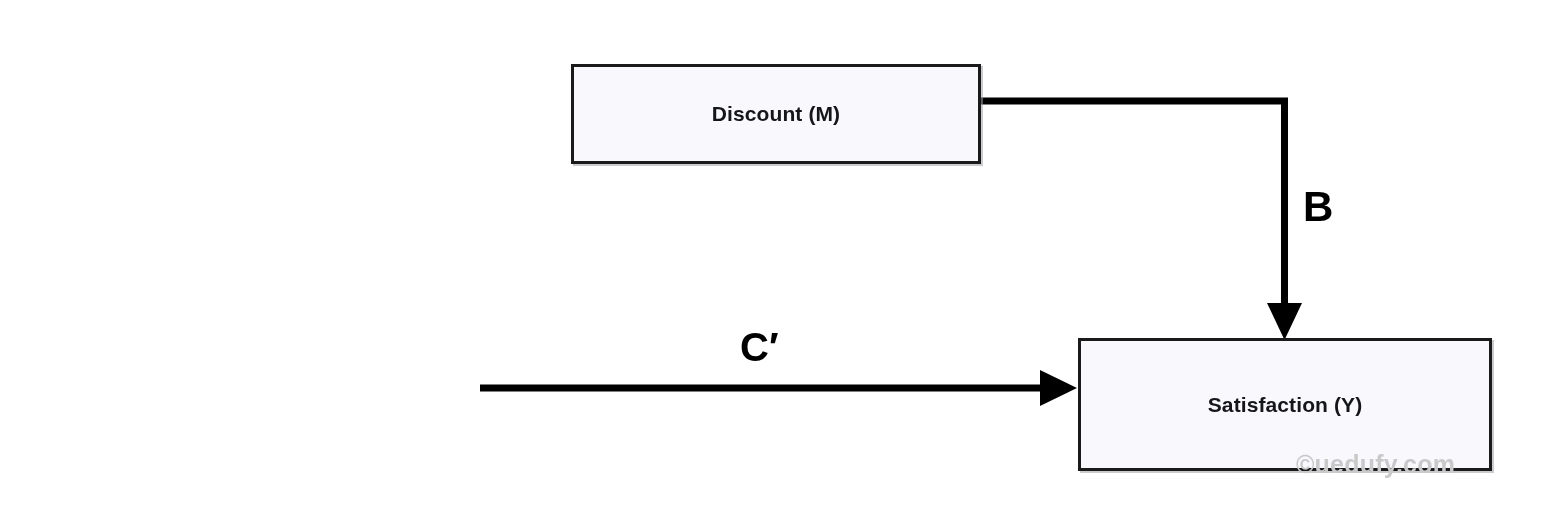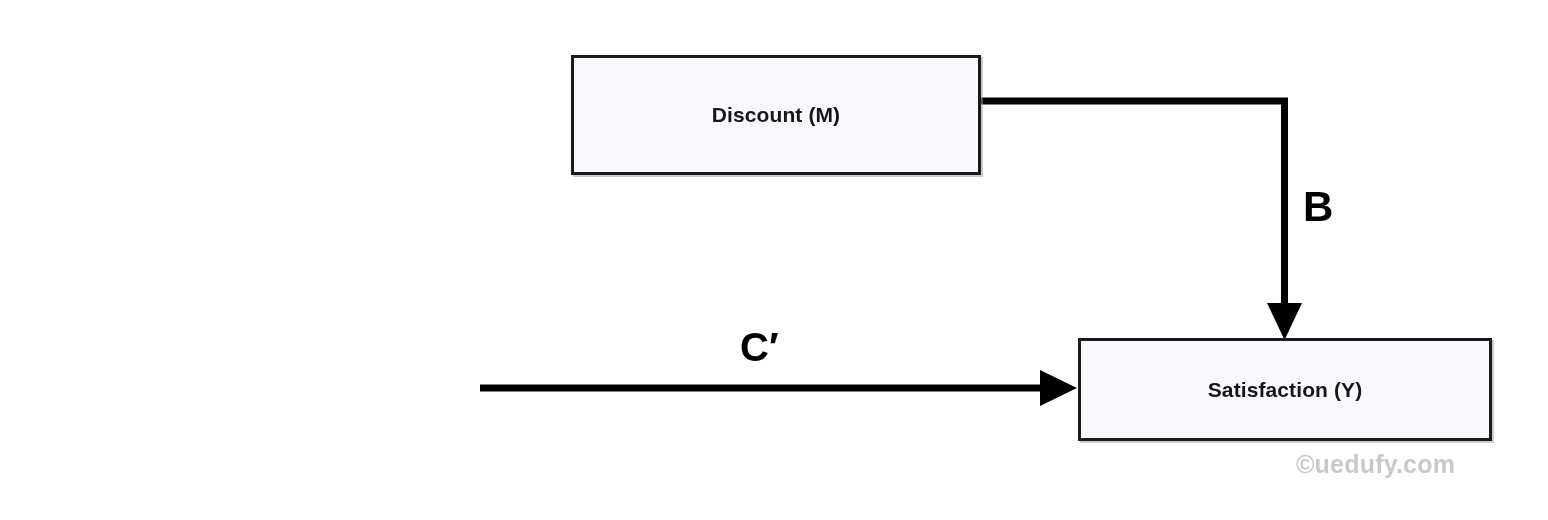--- a/index.html
+++ b/index.html
@@ -37,9 +37,9 @@
   }
   #node-discount {
     left: 571px;
-    top: 55px;
+    top: 64px;
     width: 410px;
-    height: 120px;
+    height: 100px;
   }
   #node-relationship {
     left: 62px;

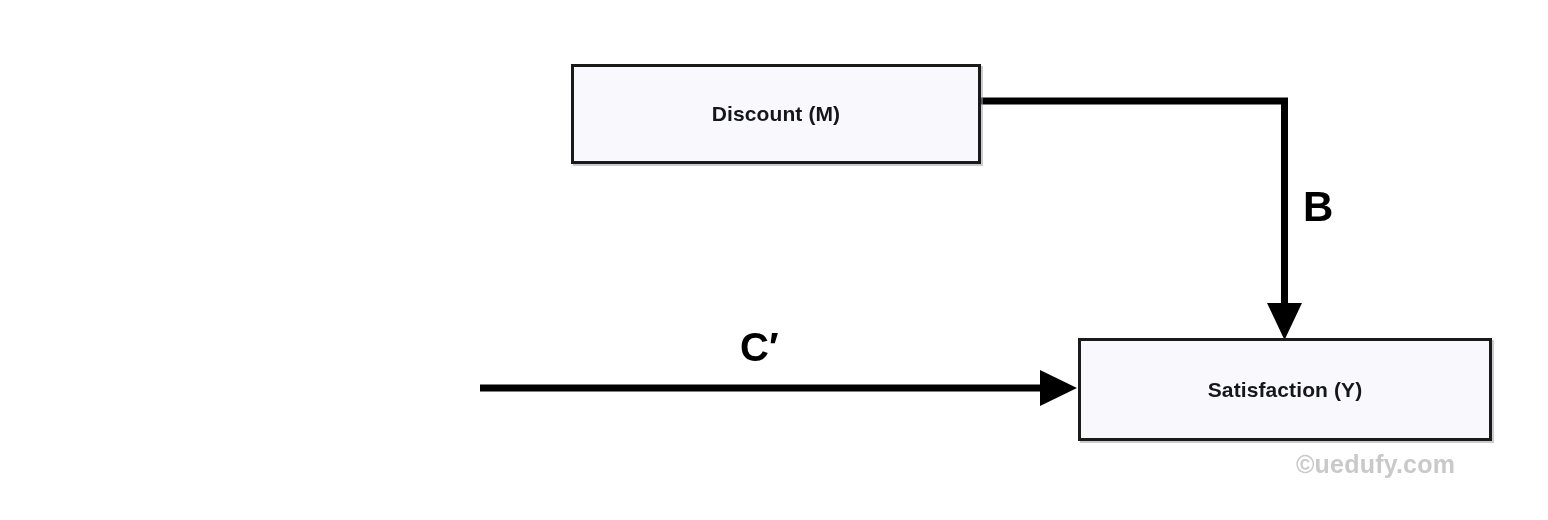--- a/index.html
+++ b/index.html
@@ -51,7 +51,7 @@
     left: 1078px;
     top: 338px;
     width: 414px;
-    height: 103px;
+    height: 133px;
   }
   #edges {
     position: absolute;

